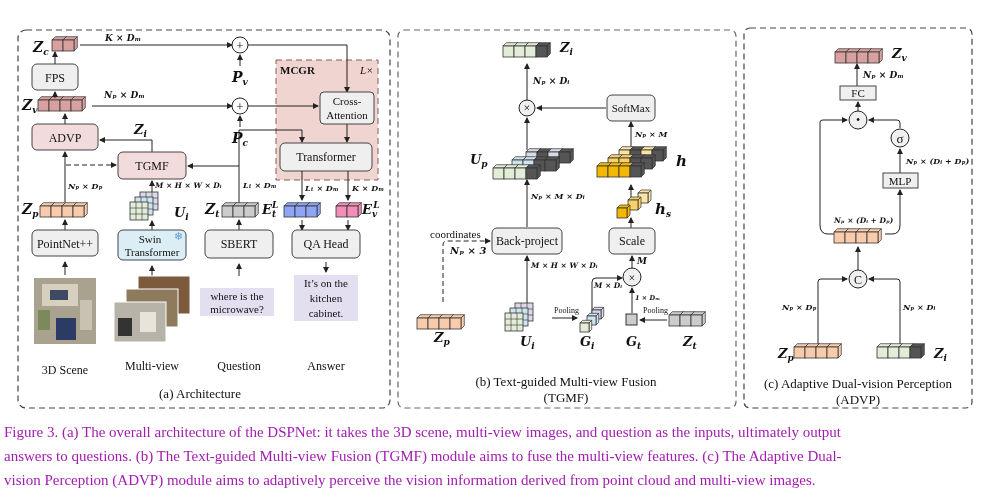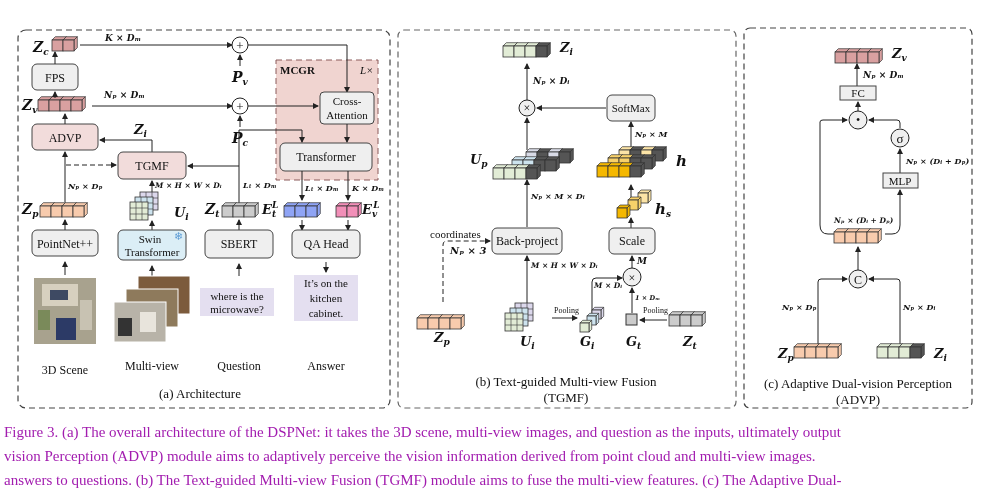--- a/index.html
+++ b/index.html
@@ -548,8 +548,8 @@
 
 <div class="caption">
   <div>Figure 3. (a) The overall architecture of the DSPNet: it takes the 3D scene, multi-view images, and question as the inputs, ultimately output</div>
+  <div>answers to questions. (b) The Text-guided Multi-view Fusion (TGMF) module aims to fuse the multi-view features. (c) The Adaptive Dual-</div>
   <div>vision Perception (ADVP) module aims to adaptively perceive the vision information derived from point cloud and multi-view images.</div>
-  <div>answers to questions. (b) The Text-guided Multi-view Fusion (TGMF) module aims to fuse the multi-view features. (c) The Adaptive Dual-</div>
 </div>
 
 </body></html>

